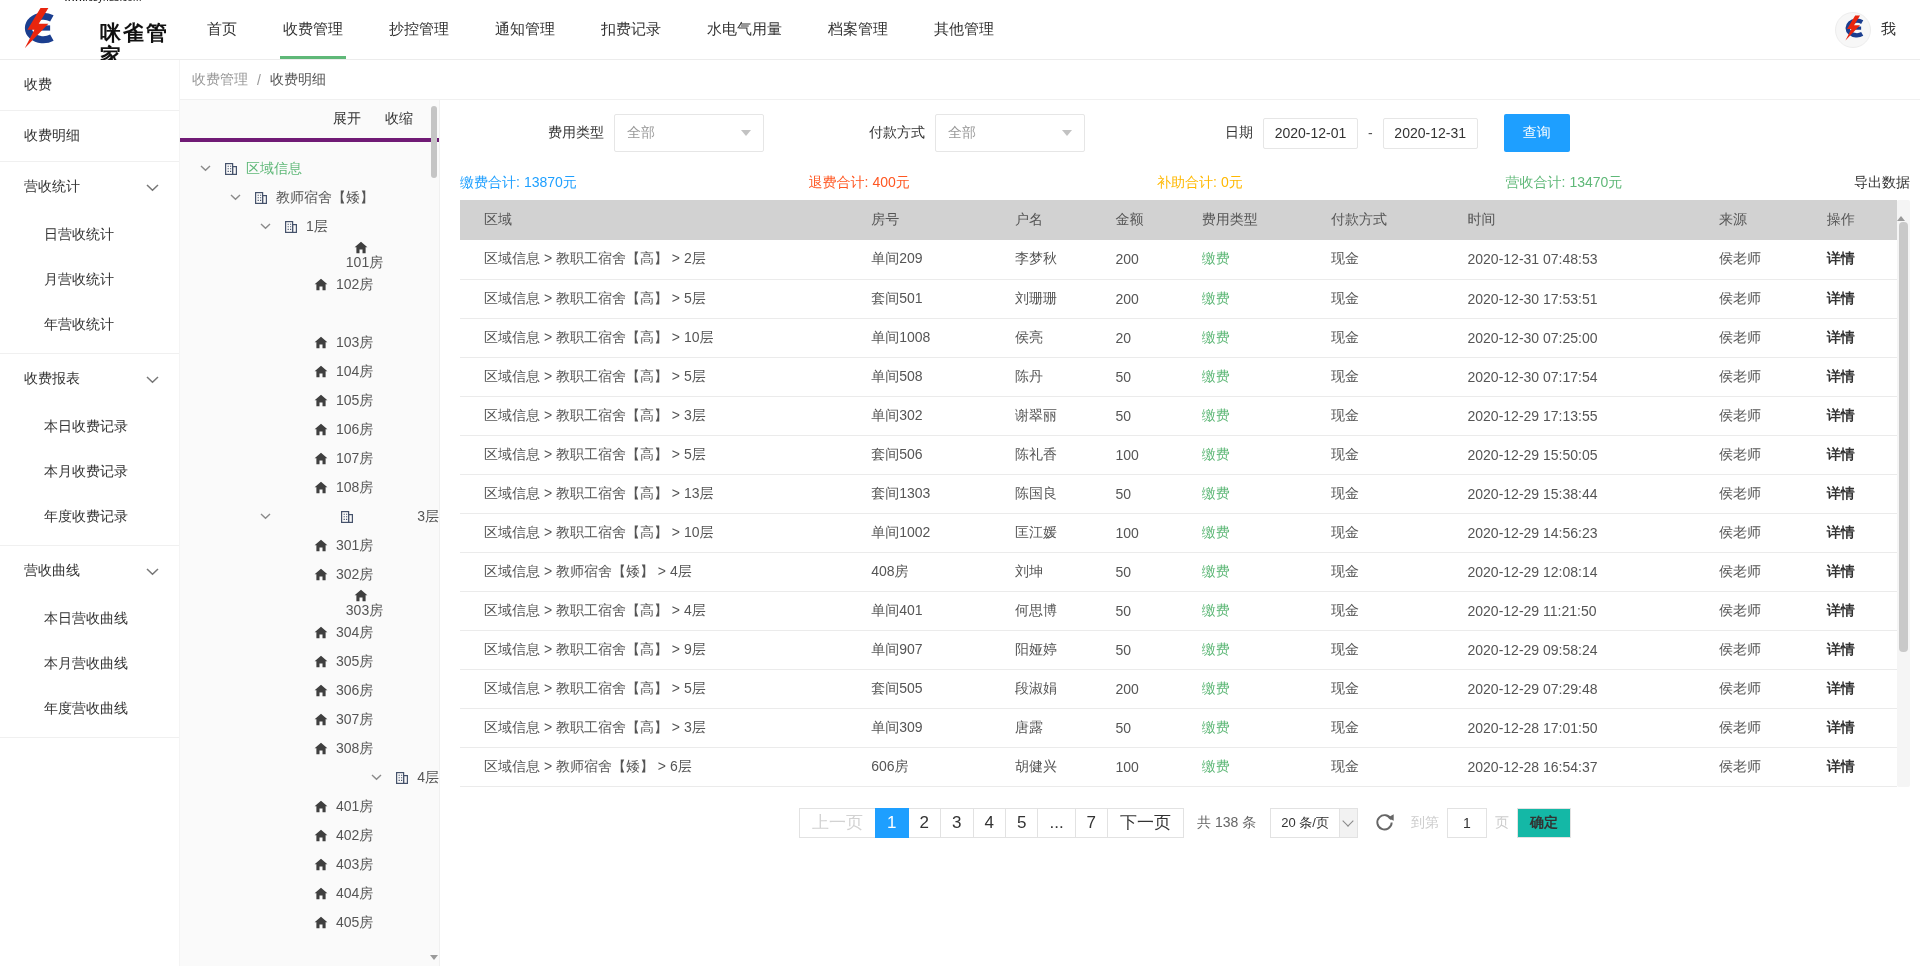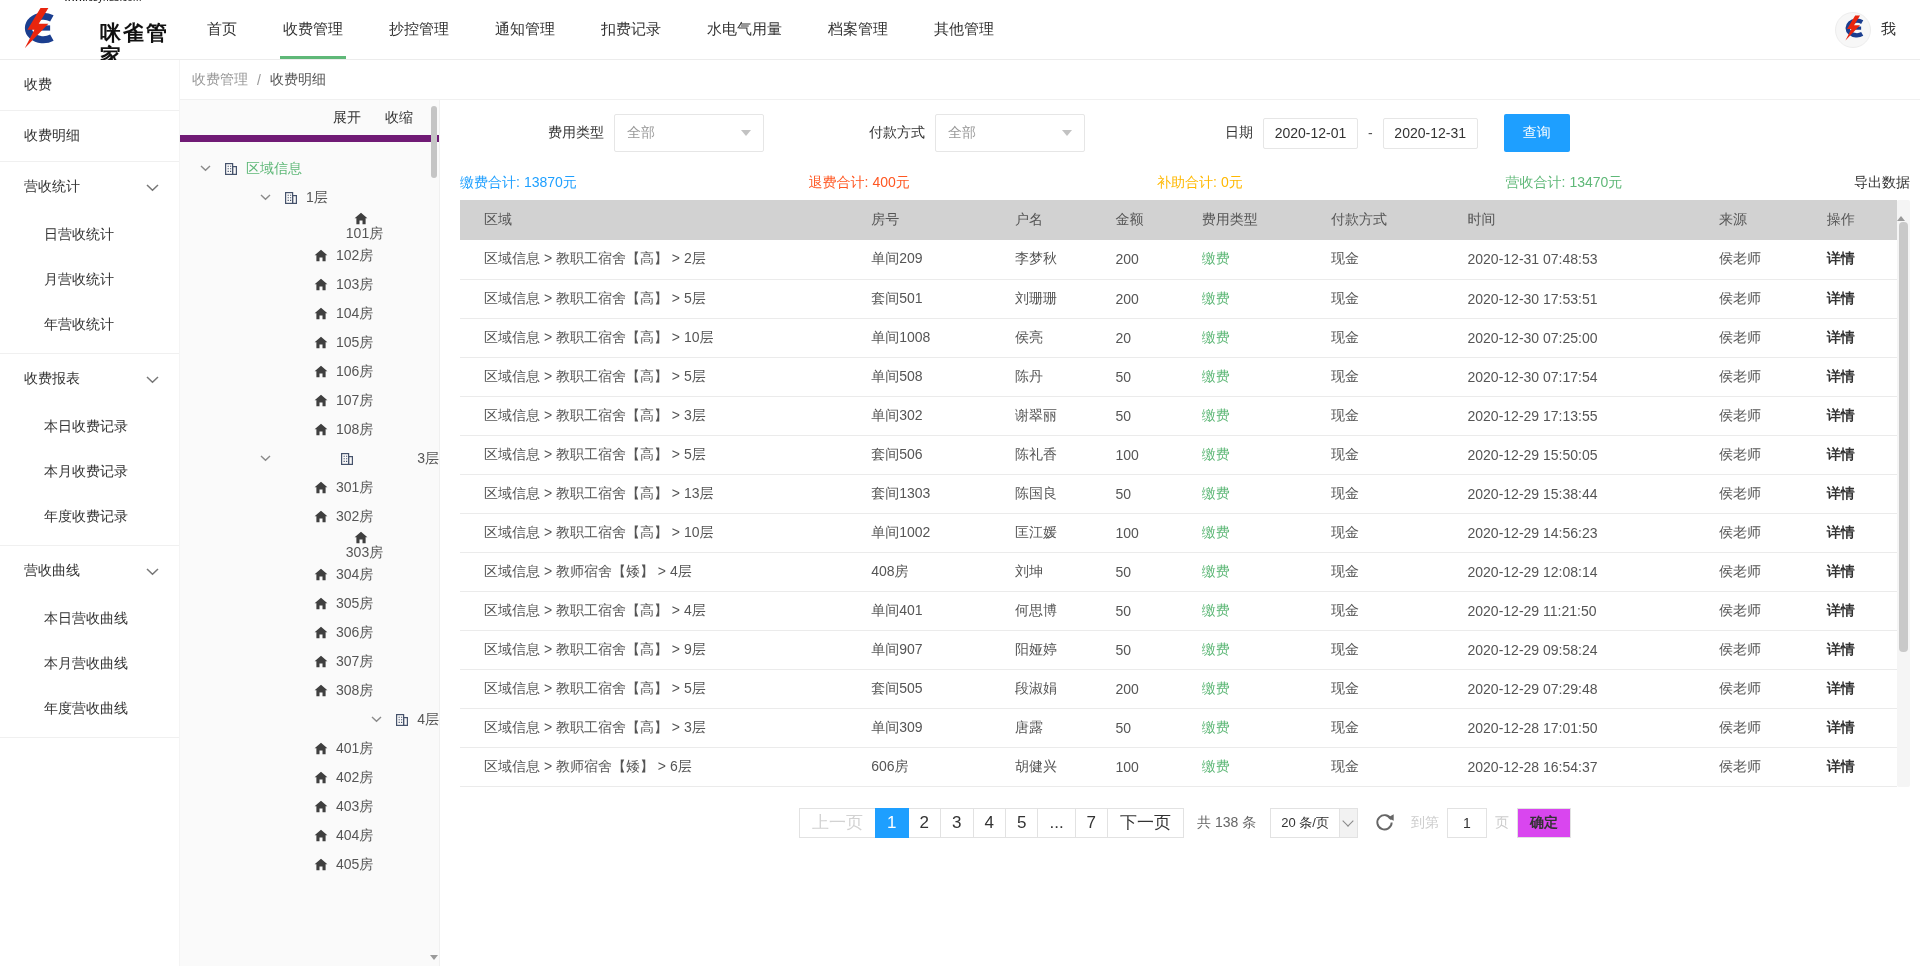--- a/index.html
+++ b/index.html
@@ -37,7 +37,7 @@
 
   
   .tree-panel{width:260px;flex:none;background:#fafafa;border-right:1px solid #f0f0f0;position:relative;display:flex;flex-direction:column;}
-  .tree-header{height:42px;flex:none;display:flex;align-items:center;justify-content:flex-end;gap:24px;padding-right:26px;border-bottom:7px solid #701a75;font-size:14px;color:#333;}
+  .tree-header{height:42px;flex:none;display:flex;align-items:center;justify-content:flex-end;gap:24px;padding-right:26px;border-bottom:4px solid #701a75;font-size:14px;color:#333;}
   .tree-tool{cursor:pointer;}
   .tree-body{flex:1;padding-top:12px;overflow:hidden;position:relative;}
   .tree-node{height:29px;display:flex;align-items:center;font-size:14px;color:#555;cursor:pointer;white-space:nowrap;}

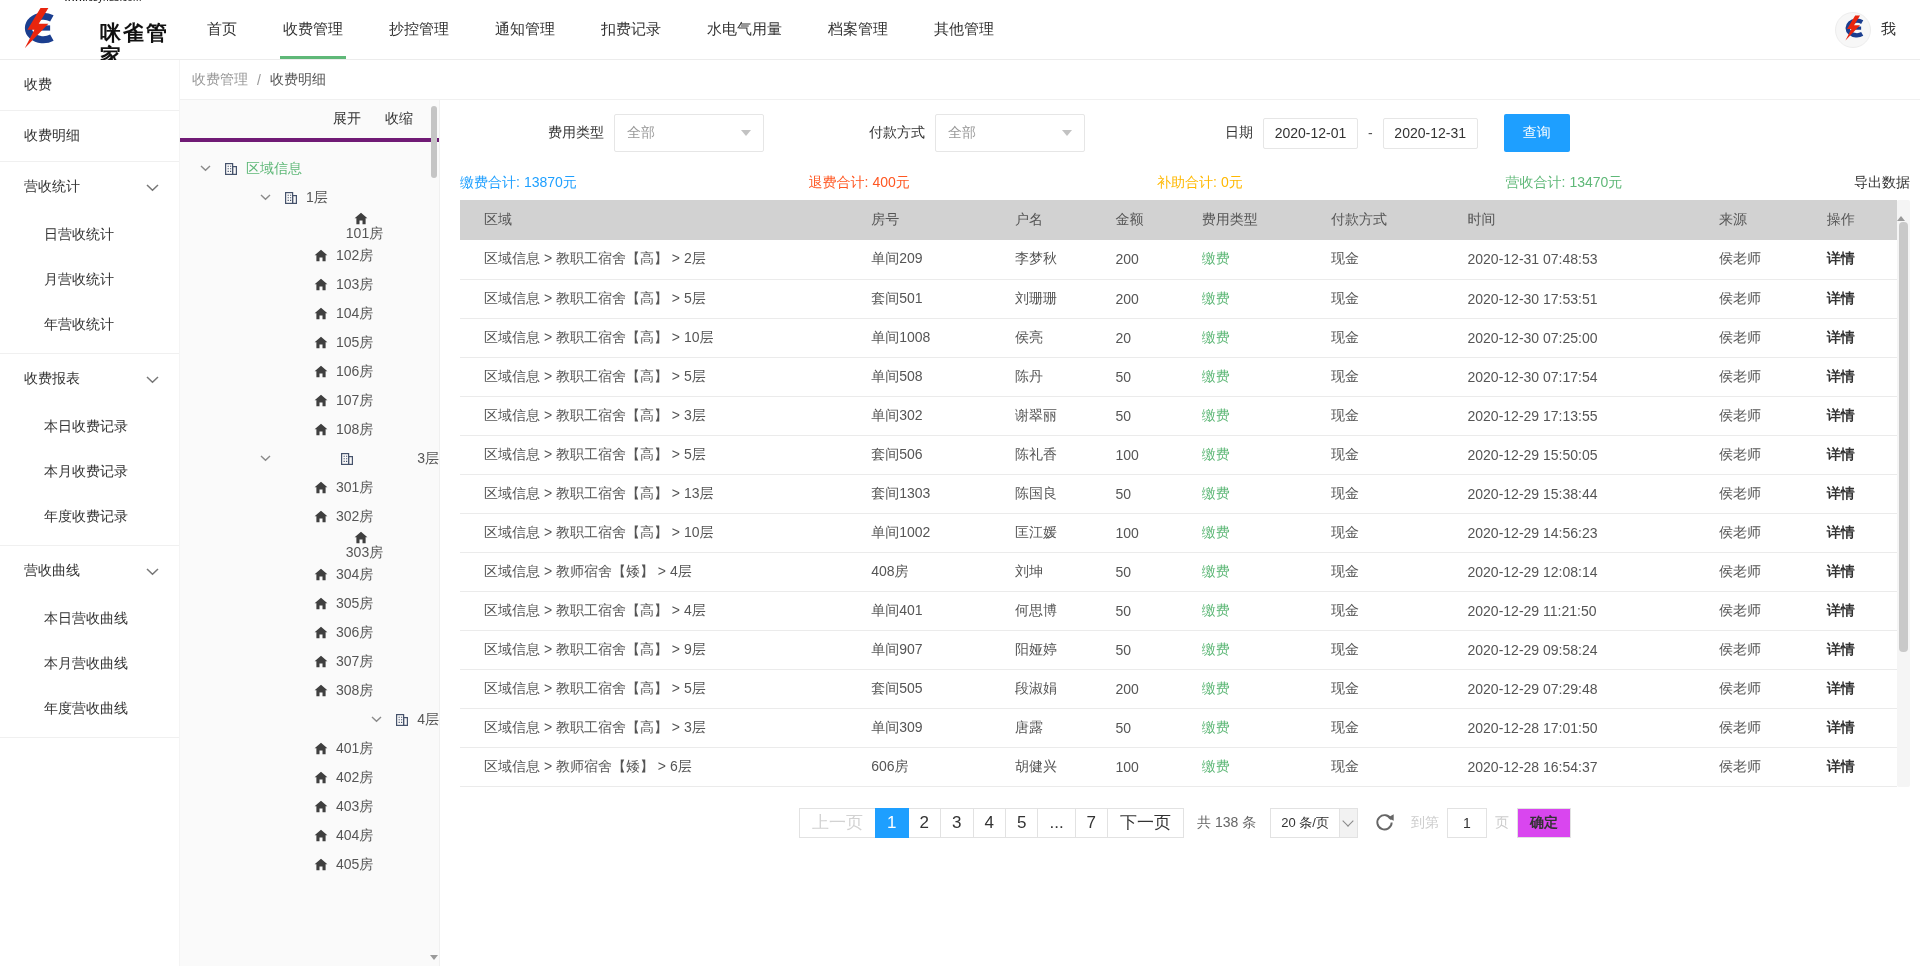--- a/index.html
+++ b/index.html
@@ -203,6 +203,21 @@
               </span>
               <span class="tree-label">区域信息</span>
             </div>
+            <div class="tree-node" style="padding-left: 50px;">
+              <span class="tree-chev">
+                <svg width="11" height="7" viewBox="0 0 11 7">
+                  <polyline points="1,1 5.5,5.3 10,1" fill="none" stroke="#8a8a8a" stroke-width="1.4"></polyline>
+                </svg>
+              </span>
+              <span class="tree-icon">
+                <svg width="14" height="14" viewBox="0 0 14 14">
+                  <rect x="1.6" y="1.6" width="7" height="10.8" fill="none" stroke="#45526b" stroke-width="1.2"></rect>
+                  <rect x="8.6" y="4.6" width="3.8" height="7.8" fill="none" stroke="#45526b" stroke-width="1.2"></rect>
+                  <path d="M3.6 4.2h1.2M6 4.2h1.2M3.6 6.8h1.2M6 6.8h1.2M3.6 9.4h1.2M6 9.4h1.2" stroke="#45526b" stroke-width="1.1"></path>
+                </svg>
+              </span>
+              <span class="tree-label">教师宿舍【矮】</span>
+            </div>
             <div class="tree-node" style="padding-left: 80px;">
               <span class="tree-chev">
                 <svg width="11" height="7" viewBox="0 0 11 7">

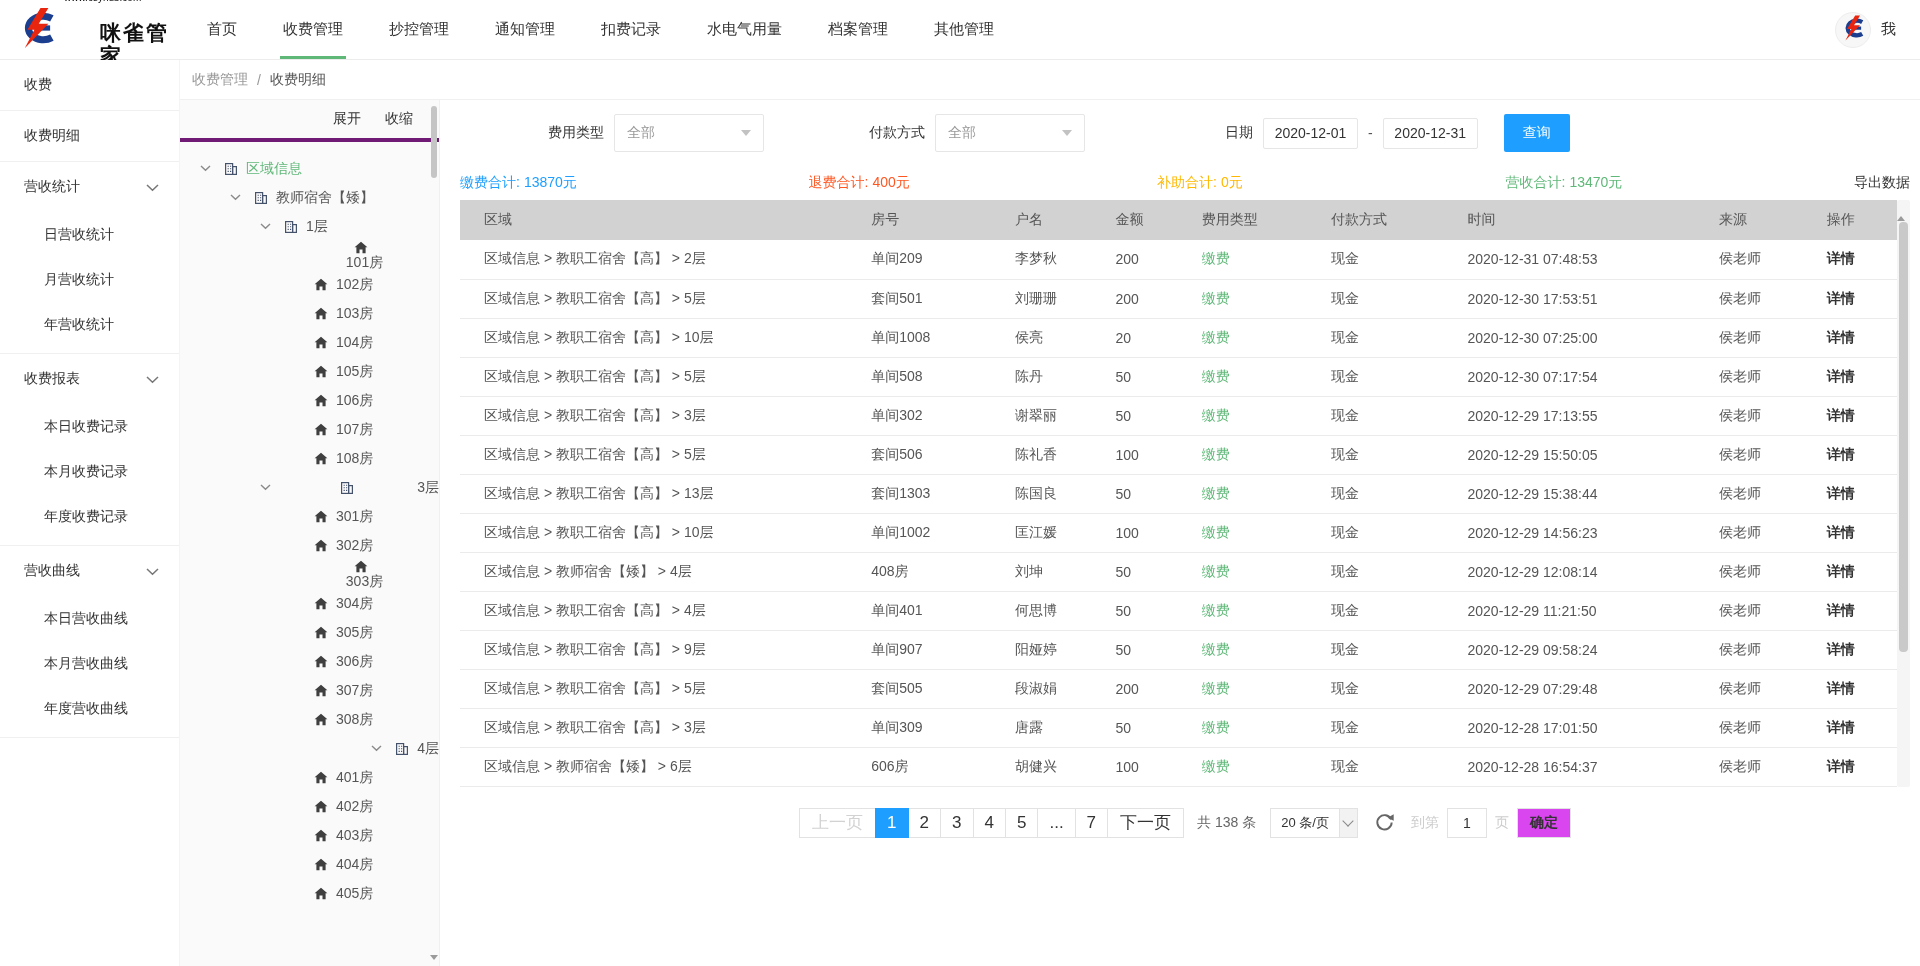--- a/index.html
+++ b/index.html
@@ -251,7 +251,7 @@
               </span>
               <span class="tree-label">102房</span>
             </div>
-            <div class="tree-node" style="padding-left: 110px;">
+            <div class="tree-node" style="padding-left: 110px; margin-top: 29px;">
               <span class="tree-spacer"></span>
               <span class="tree-icon">
                 <svg width="14" height="13" viewBox="0 0 14 13">

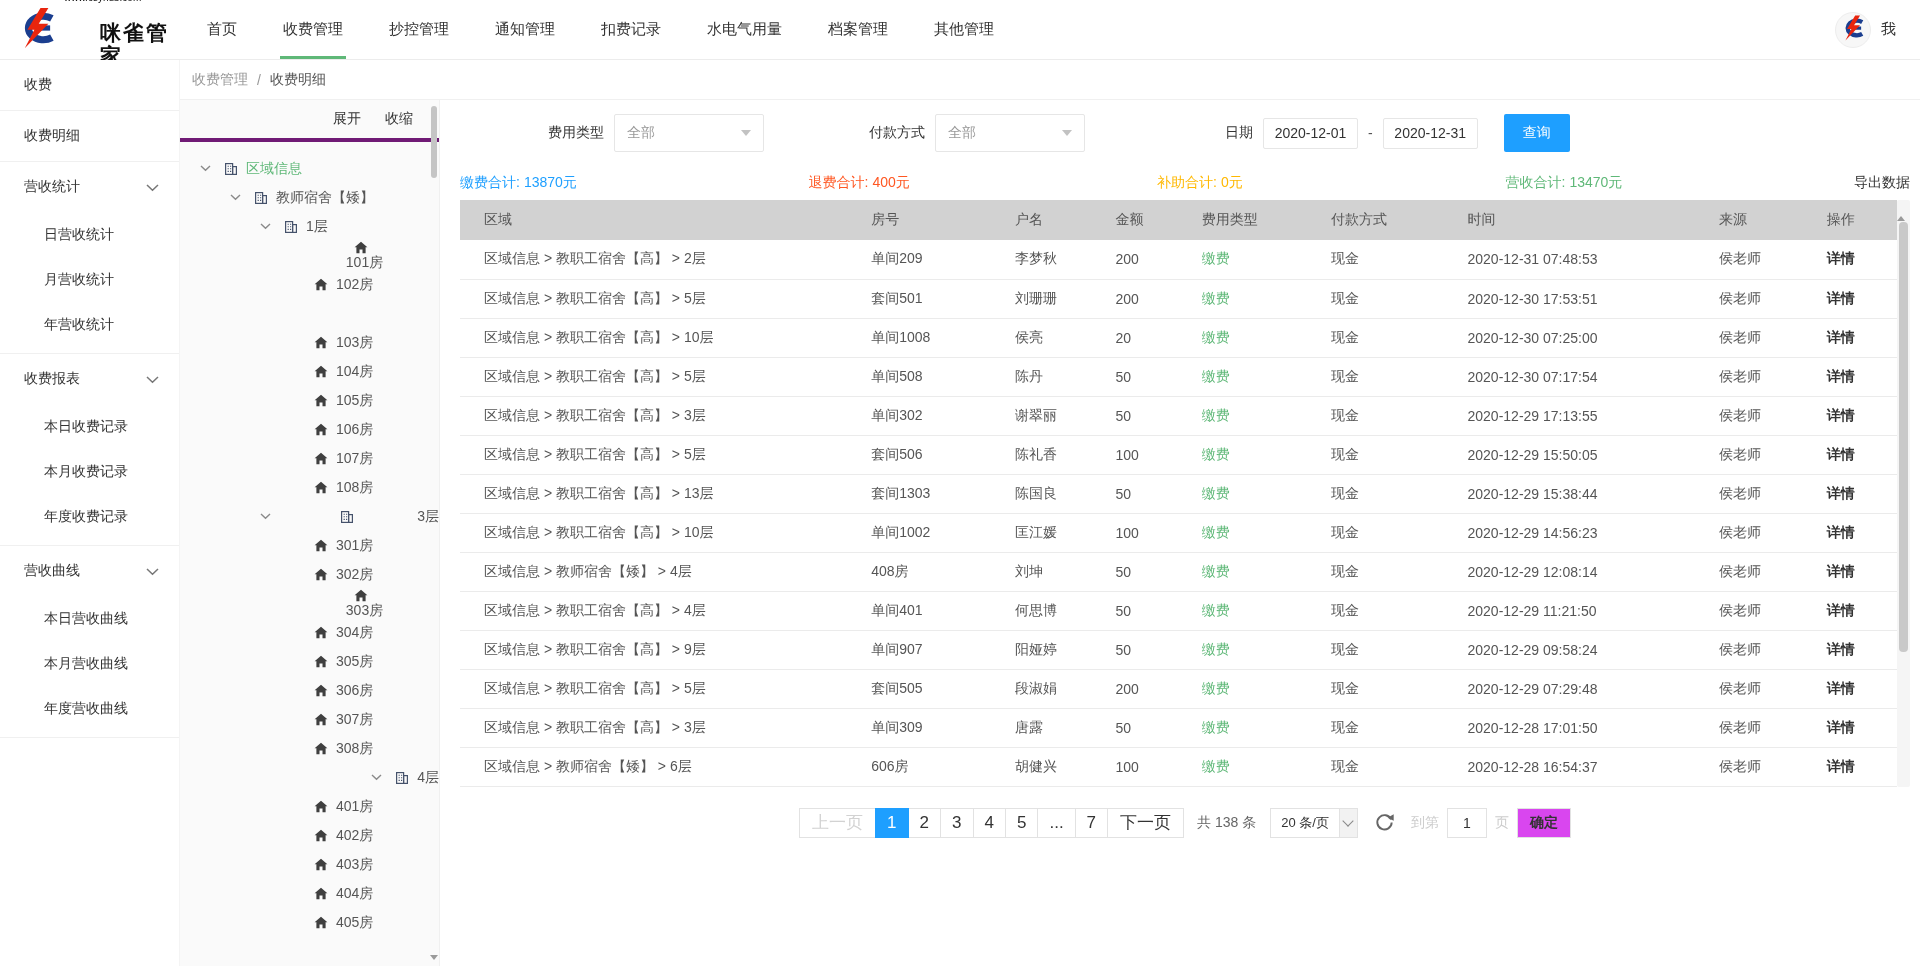--- a/index.html
+++ b/index.html
@@ -94,7 +94,7 @@
   .refresh{margin:0 16px;display:inline-flex;align-items:center;cursor:pointer;}
   .goto-label,.goto-unit{color:#ccc;white-space:nowrap;}
   .goto-input{width:40px;height:30px;border:1px solid #e2e2e2;text-align:center;font-size:14px;color:#333;margin:0 8px;outline:none;font-family:inherit;}
-  .confirm-btn{height:30px;padding:0 12px;margin-left:8px;border:1px solid #e2e2e2;background:#d946ef;font-weight:bold;font-size:14px;color:#333;cursor:pointer;font-family:inherit;}
+  .confirm-btn{height:30px;padding:0 12px;margin-left:8px;border:1px solid #e2e2e2;background:#14b8a6;font-weight:bold;font-size:14px;color:#333;cursor:pointer;font-family:inherit;}
 </style>
 </head>
 <body>

